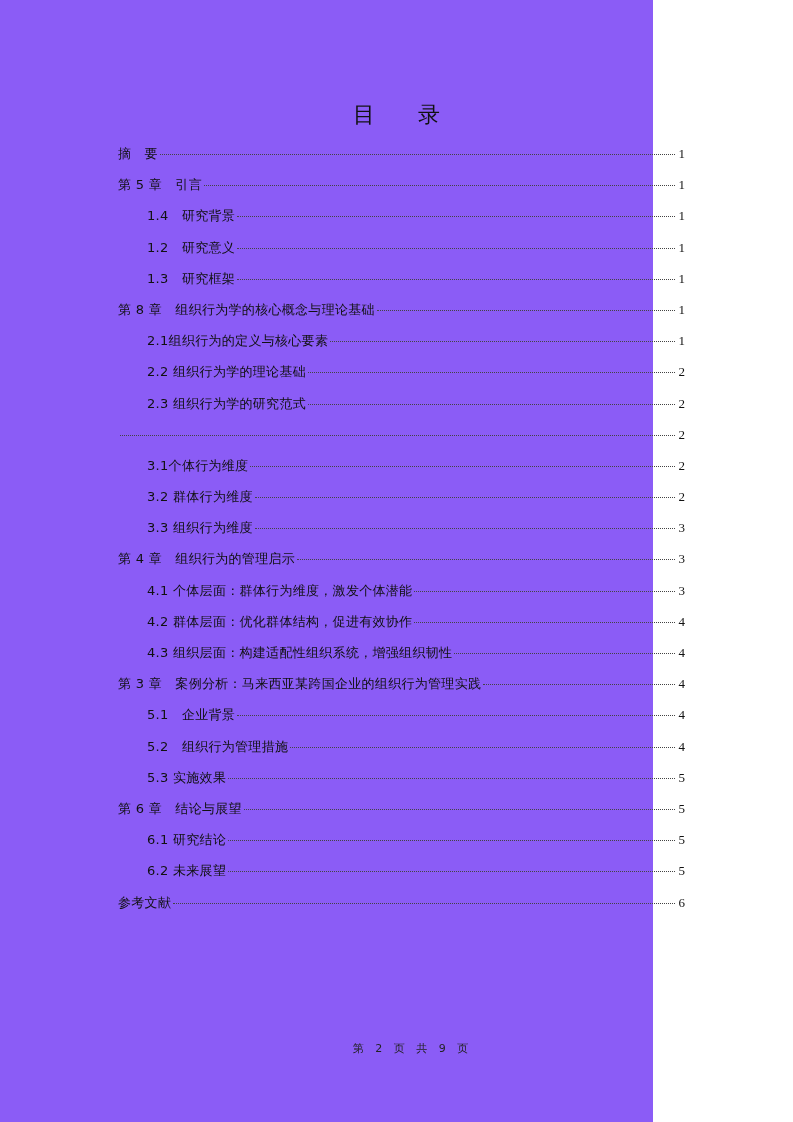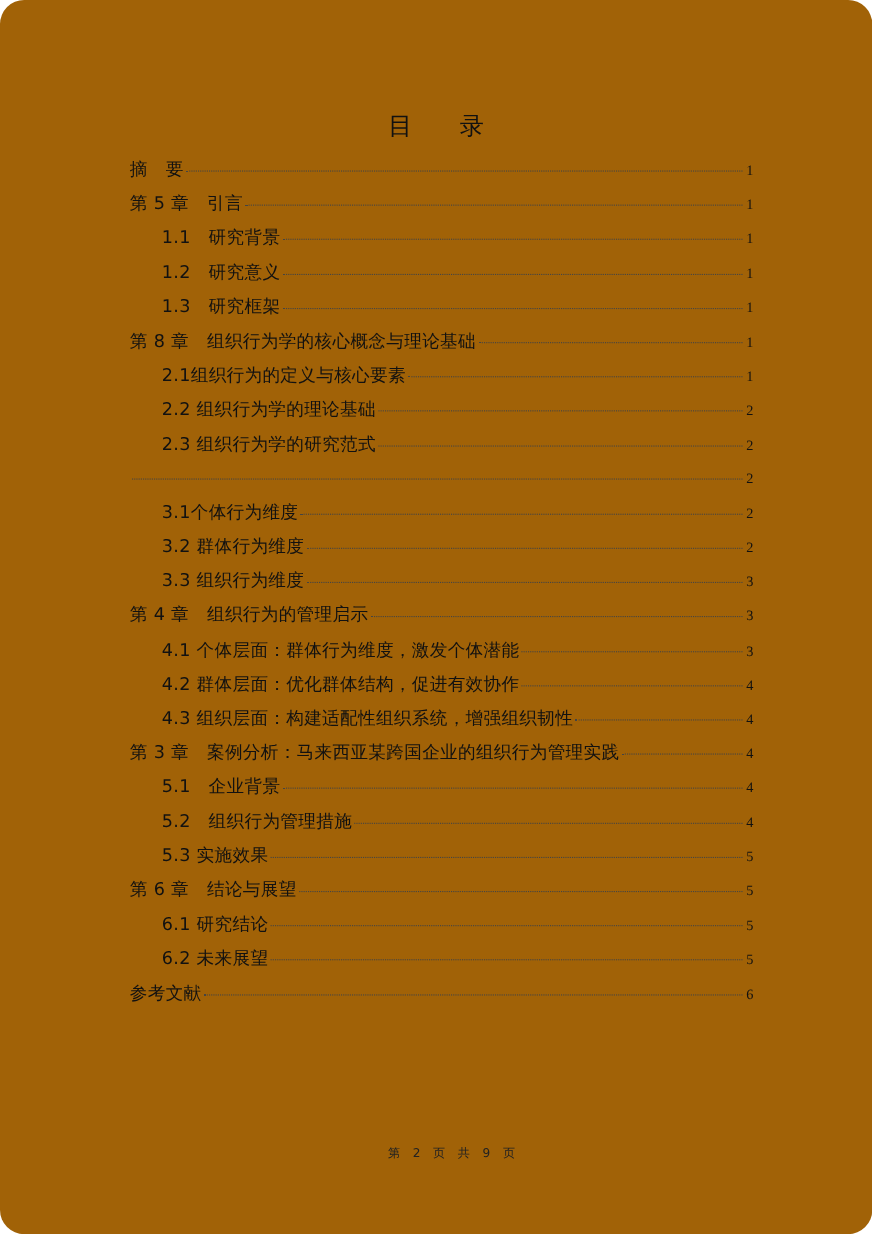--- a/index.html
+++ b/index.html
@@ -18,10 +18,9 @@
     .page {
       position: absolute;
       left: 0; top: 0;
-      width: 793px;
+      width: 653px;
       height: 1122px;
-      background: #a16207;
-      border-radius: 22px;
+      background: #8b5cf6;
     }
     .toc-title {
       position: absolute;

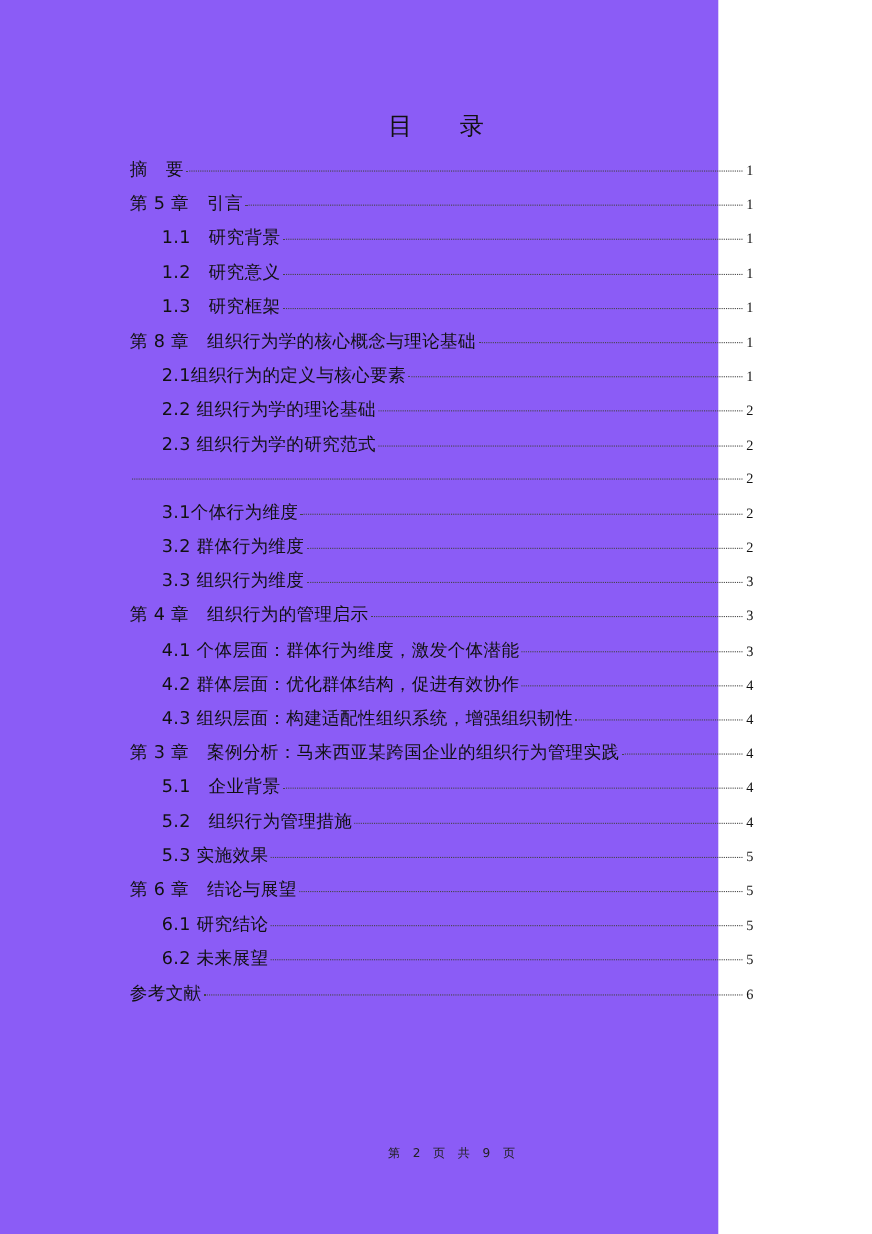--- a/index.html
+++ b/index.html
@@ -60,7 +60,7 @@
     .toc-label {
       flex: 0 0 auto;
       font-family: "DejaVu Sans", "Liberation Sans", sans-serif;
-      font-size: 16px;
+      font-size: 13px;
       letter-spacing: 0.3px;
       text-align: right;
     }

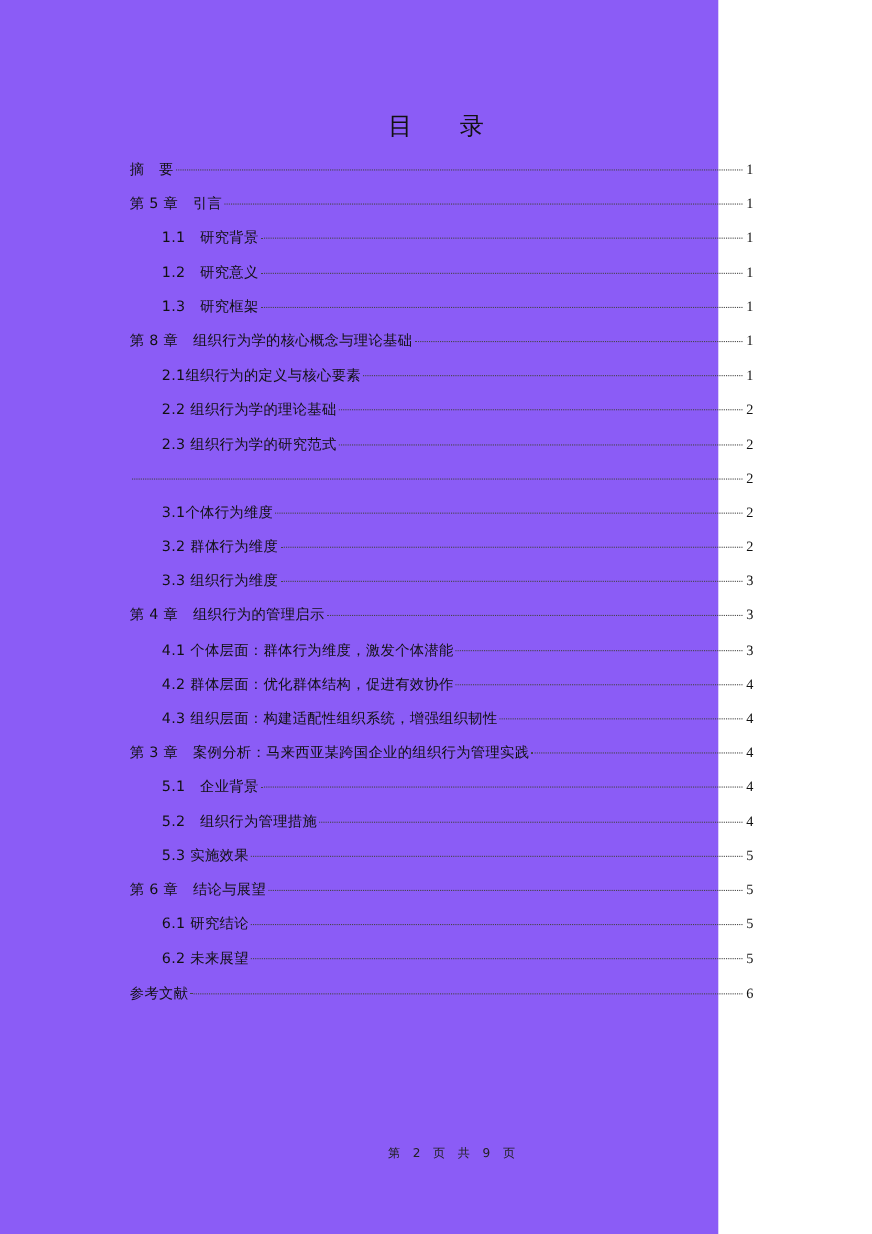--- a/index.html
+++ b/index.html
@@ -110,7 +110,7 @@
       <span class="toc-page">1</span>
     </li>
     <li class="toc-entry level-2">
-      <span class="toc-label"><span>1.1　</span><span>研究背景</span></span>
+      <span class="toc-label"><span>1.4　</span><span>研究背景</span></span>
       <span class="toc-leader"></span>
       <span class="toc-page">1</span>
     </li>

